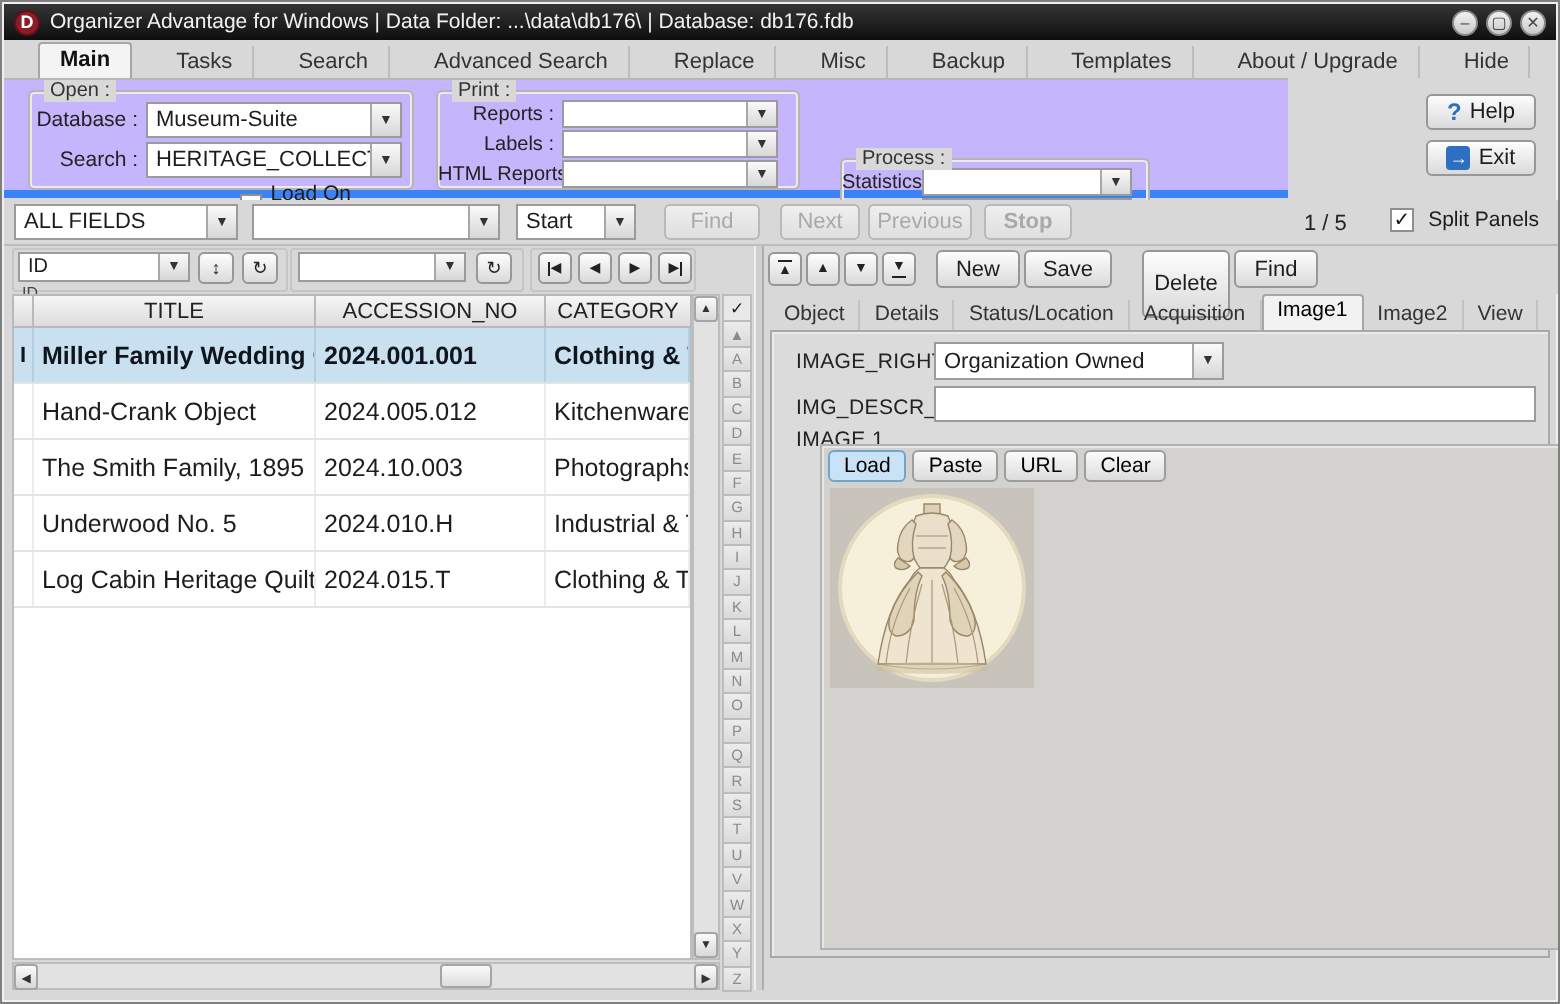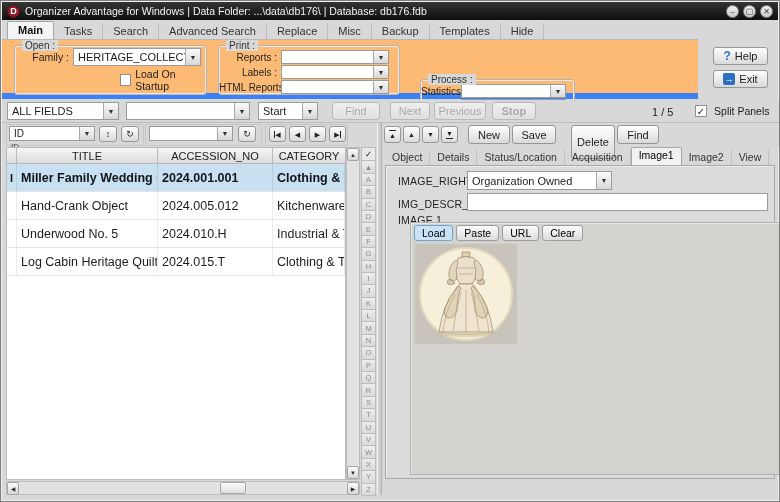--- a/index.html
+++ b/index.html
@@ -24,7 +24,7 @@
   
   .main-tabs { position:absolute; left:6px; top:20px; height:18px; display:flex; align-items:flex-end; }
   .mtab { padding:2px 10px 3px; font-size:11px; color:#333; border-right:1px solid #bdbdbd;
-          height:16px; line-height:12px; }
+          height:16px; line-height:12px;margin-left:12px; }
   .mtab.active { background:#f4f4f4; border:1px solid #a6a6a6; border-bottom:none; height:18px;
                  border-radius:2px 2px 0 0; font-weight:bold; color:#111; }
 

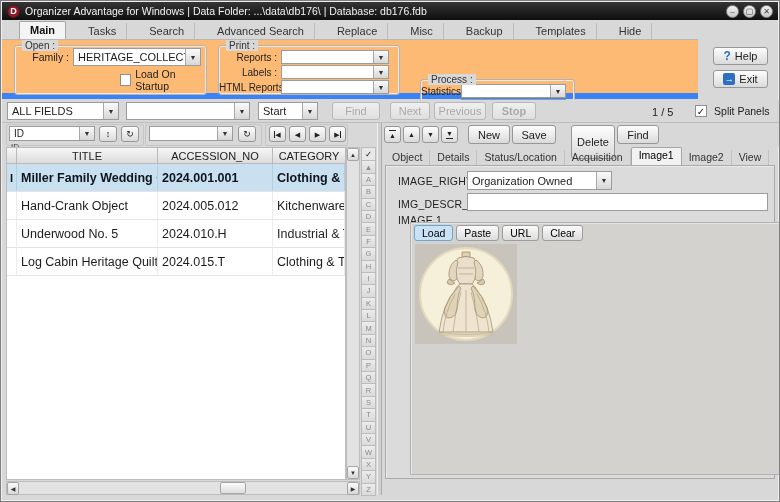--- a/index.html
+++ b/index.html
@@ -158,6 +158,7 @@
       <div class="mtab">Misc</div>
       <div class="mtab">Backup</div>
       <div class="mtab">Templates</div>
+      <div class="mtab">About / Upgrade</div>
       <div class="mtab">Hide</div>
     </div>
 

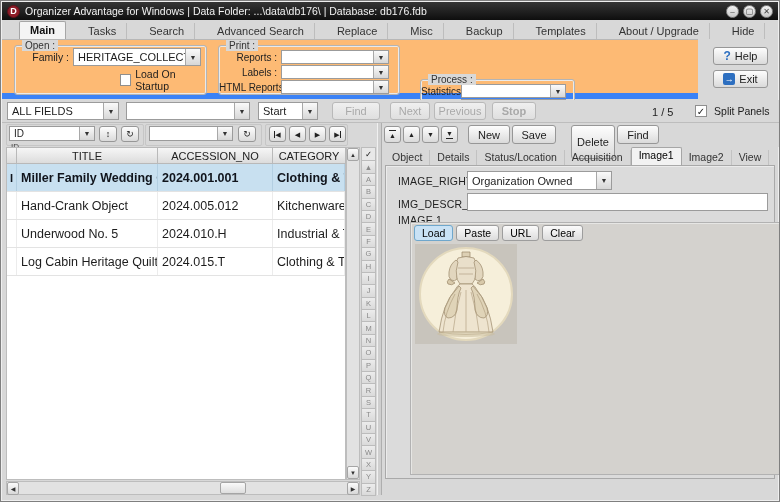--- a/index.html
+++ b/index.html
@@ -29,8 +29,8 @@
                  border-radius:2px 2px 0 0; font-weight:bold; color:#111; }
 
   
-  .topsec { position:absolute; left:1px; top:38px; width:696px; height:60px;
-            background:#fdba74; border-top:1px solid #b7b7b7; border-bottom:6px solid #3b82f6; }
+  .topsec { position:absolute; left:1px; top:38px; width:642px; height:60px;
+            background:#c4b5fd; border-top:1px solid #b7b7b7; border-bottom:4px solid #3b82f6; }
   .group { position:absolute; border:1px solid #b4b4b4; border-radius:3px;
            box-shadow:inset 0 0 0 1px #eaeaea; }
   .group .legend { position:absolute; top:-6px; left:7px; background:#d8d8d8; padding:0 3px;

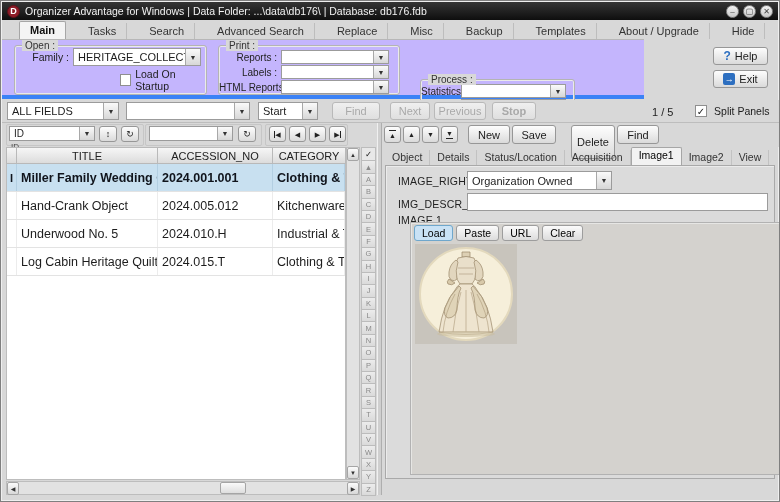--- a/index.html
+++ b/index.html
@@ -166,6 +166,13 @@
 
     <div class="group" style="left:12px; top:5px; width:193px; height:50px;">
       <span class="legend">Open :</span>
+      <div class="frow" style="margin-top:5px;">
+        <span class="flabel" style="width:58px;">Database :</span>
+        <div class="combo" style="width:128px;">
+          <span class="cval">Museum-Suite</span>
+          <span class="cbtn">▼</span>
+        </div>
+      </div>
       <div class="frow">
         <span class="flabel" style="width:58px;">Family :</span>
         <div class="combo" style="width:128px;">

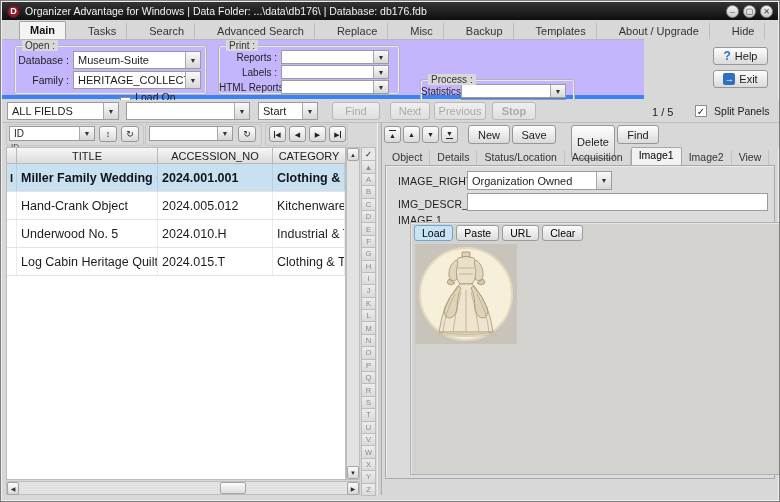--- a/index.html
+++ b/index.html
@@ -174,7 +174,7 @@
         </div>
       </div>
       <div class="frow">
-        <span class="flabel" style="width:58px;">Family :</span>
+        <span class="flabel" style="width:58px;">Search :</span>
         <div class="combo" style="width:128px;">
           <span class="cval">HERITAGE_COLLECTION</span>
           <span class="cbtn">▼</span>

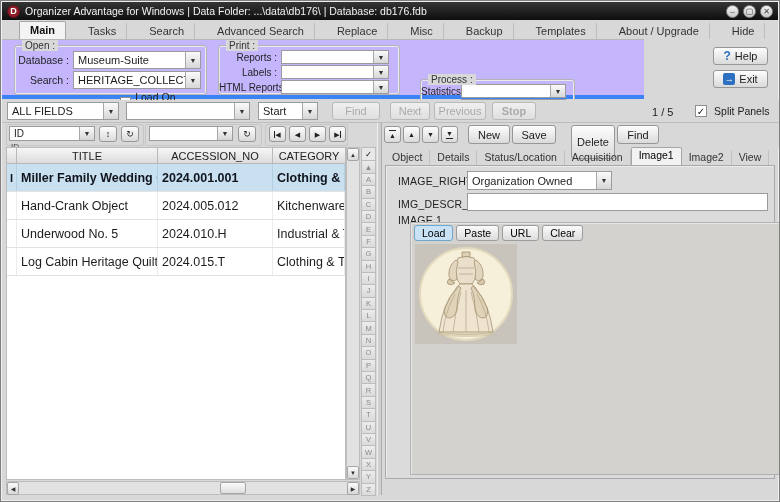--- a/index.html
+++ b/index.html
@@ -333,6 +333,12 @@
         <div class="gcell">Hand-Crank Object</div>
         <div class="gcell">2024.005.012</div>
         <div class="gcell">Kitchenware</div>
+      </div>
+      <div class="grow">
+        <div class="gcell marker"></div>
+        <div class="gcell">The Smith Family, 1895</div>
+        <div class="gcell">2024.10.003</div>
+        <div class="gcell">Photographs</div>
       </div>
       <div class="grow">
         <div class="gcell marker"></div>

